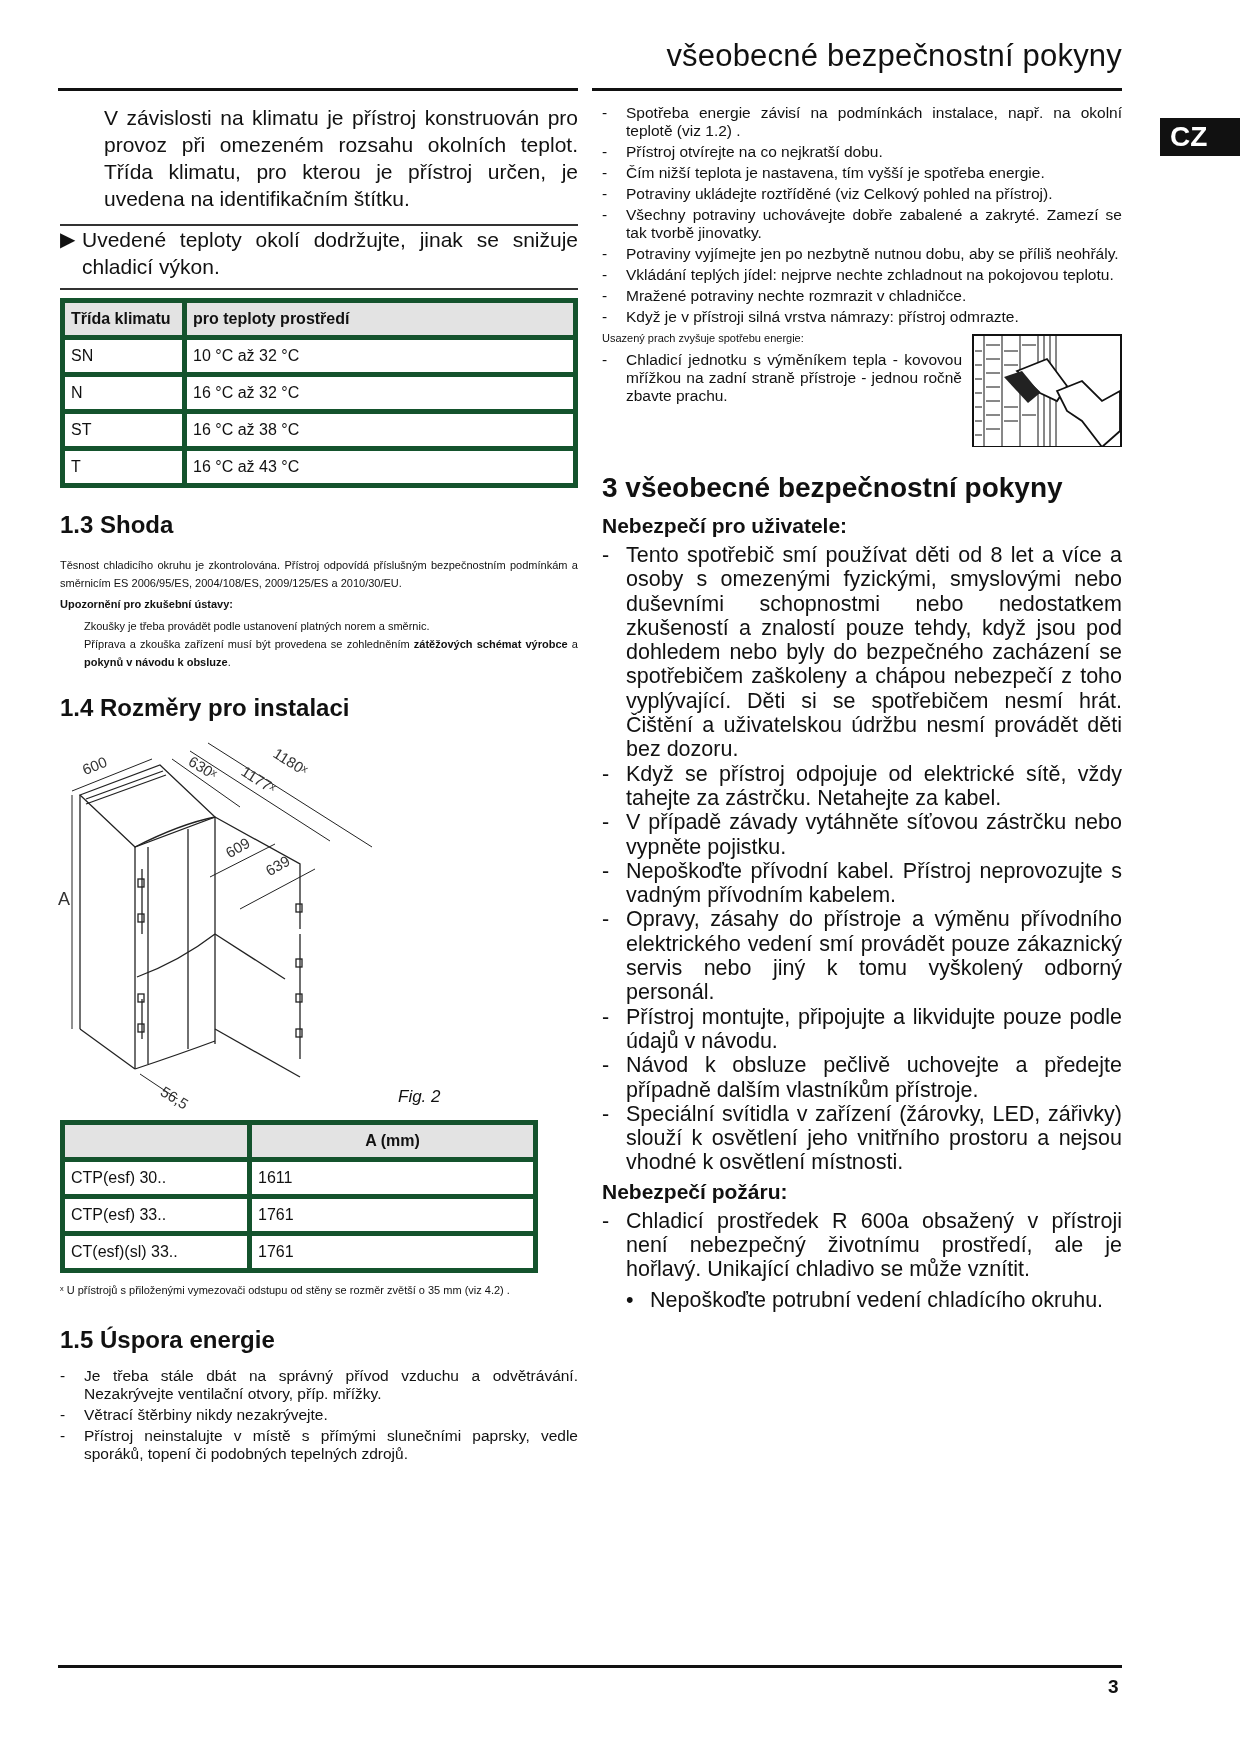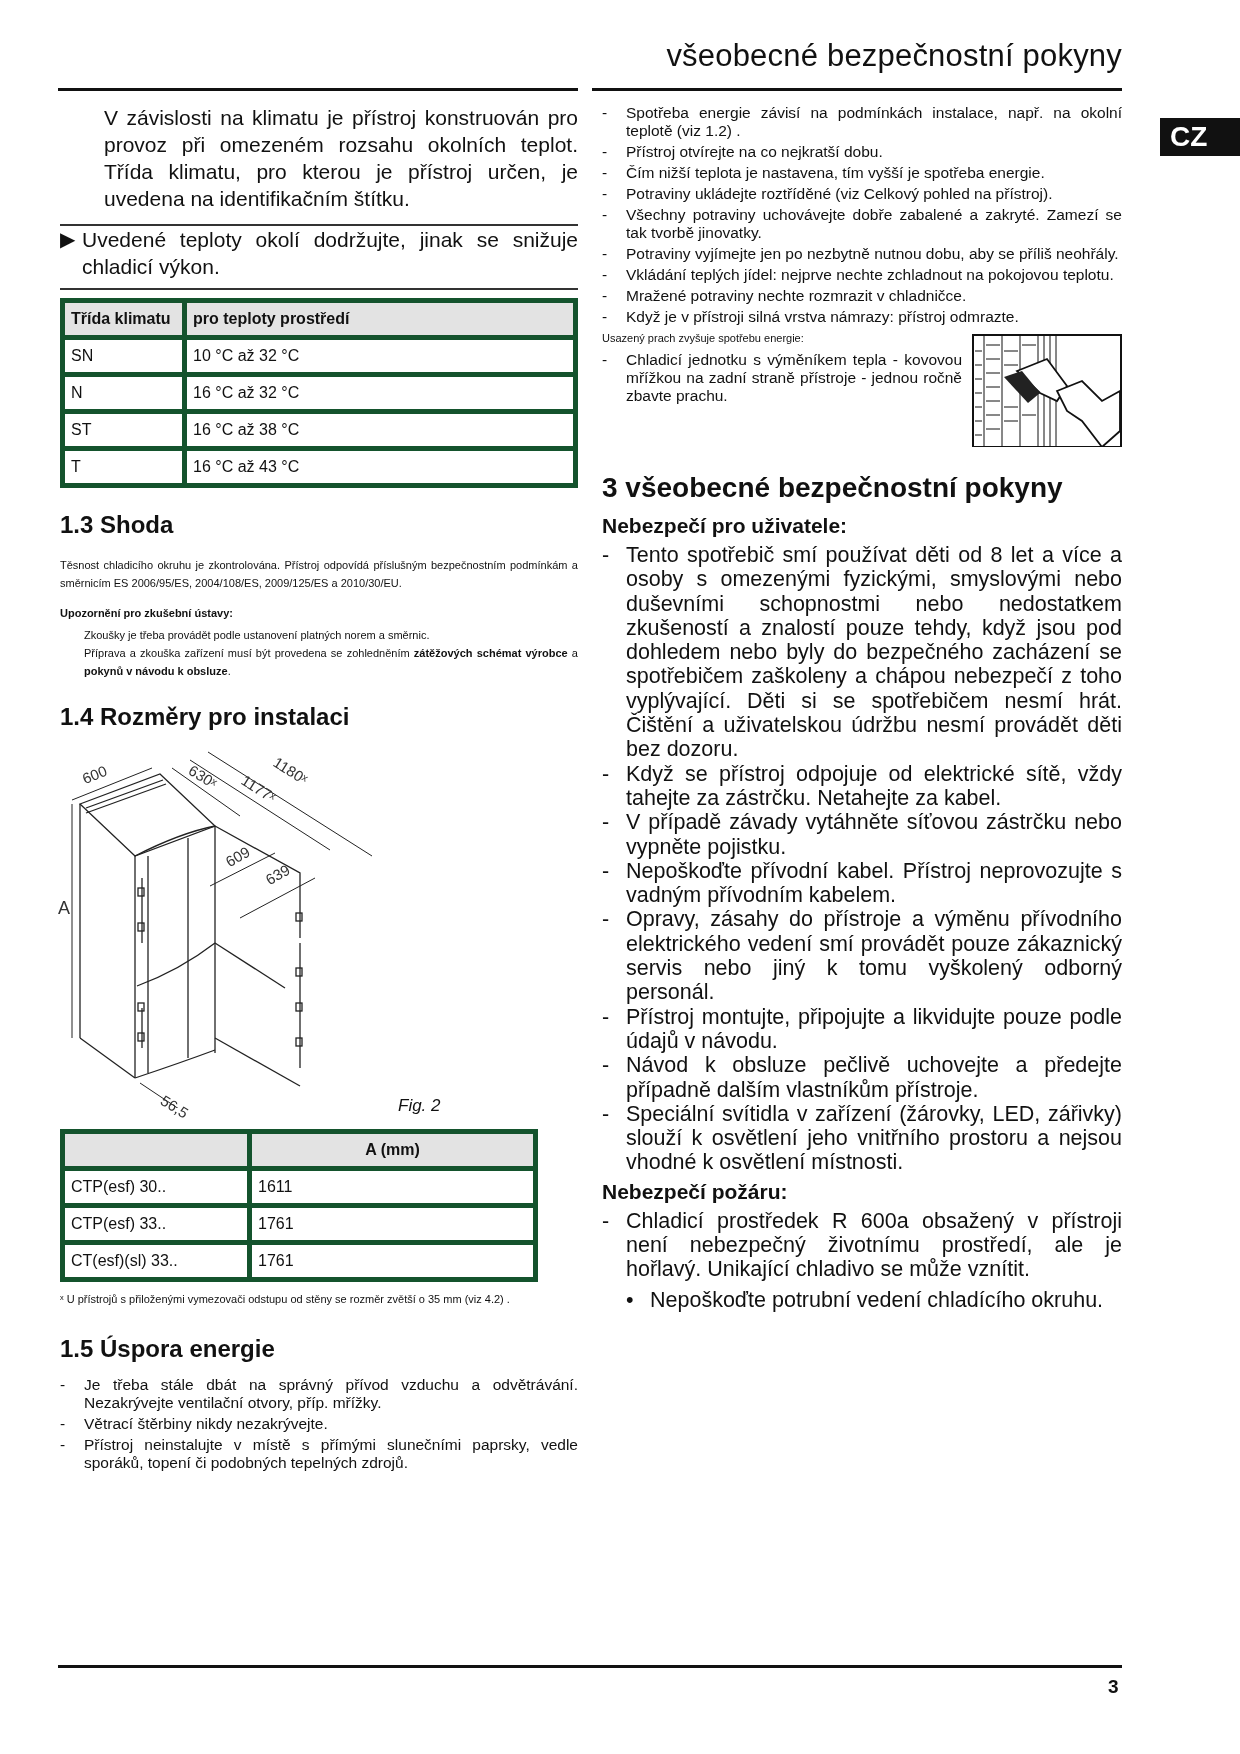--- a/index.html
+++ b/index.html
@@ -90,7 +90,7 @@
 
   <h2 class="sec" style="margin-top:22px;">1.3 Shoda</h2>
   <p class="p" style="margin-top:16px;">Těsnost chladicího okruhu je zkontrolována. Přístroj odpovídá příslušným bezpečnostním podmínkám a směrnicím ES 2006/95/ES, 2004/108/ES, 2009/125/ES a 2010/30/EU.</p>
-  <p class="p bold" style="margin-top:12px;">Upozornění pro zkušební ústavy:</p>
+  <p class="p bold" style="margin-top:3px;">Upozornění pro zkušební ústavy:</p>
   <p class="p indent" style="margin-top:4px;">Zkoušky je třeba provádět podle ustanovení platných norem a směrnic.</p>
   <p class="p indent">
     <span>Příprava a zkouška zařízení musí být provedena se zohledněním </span><span class="bold">zátěžových schémat výrobce</span><span> a </span><span class="bold">pokynů v návodu k obsluze</span><span>.</span>

